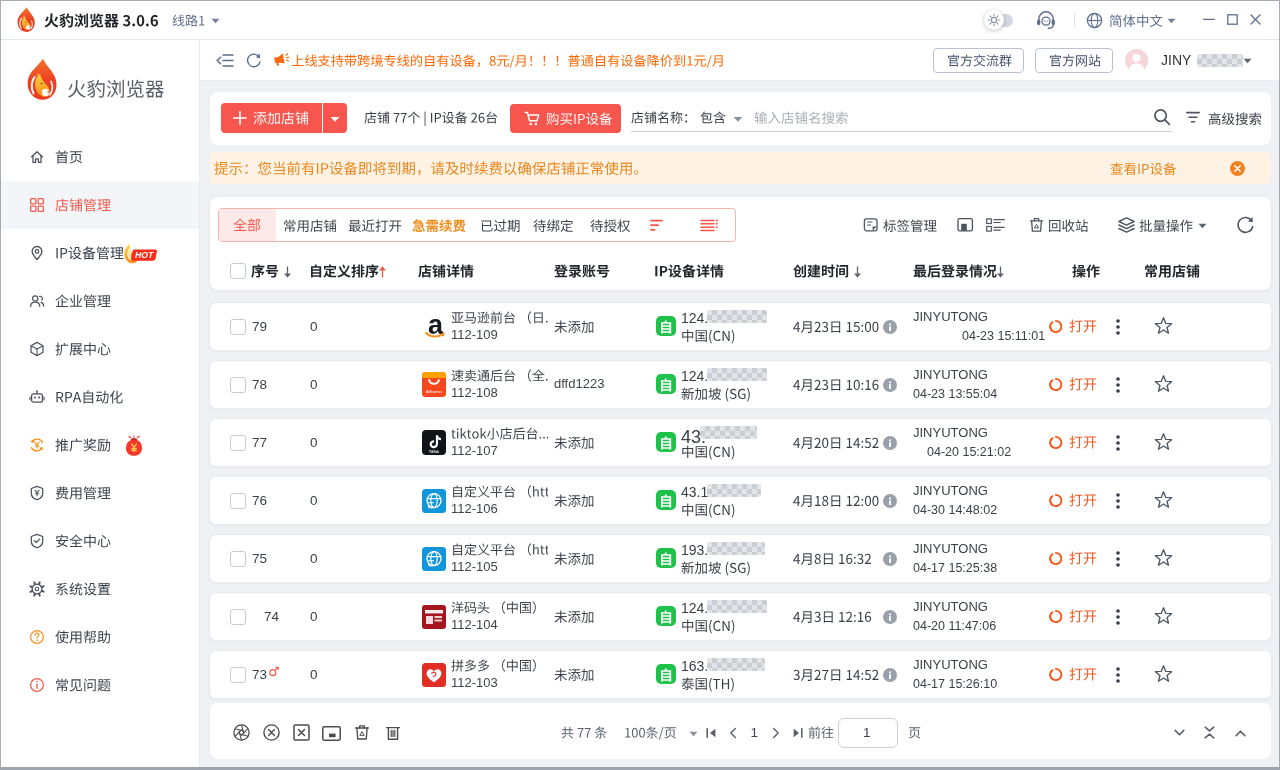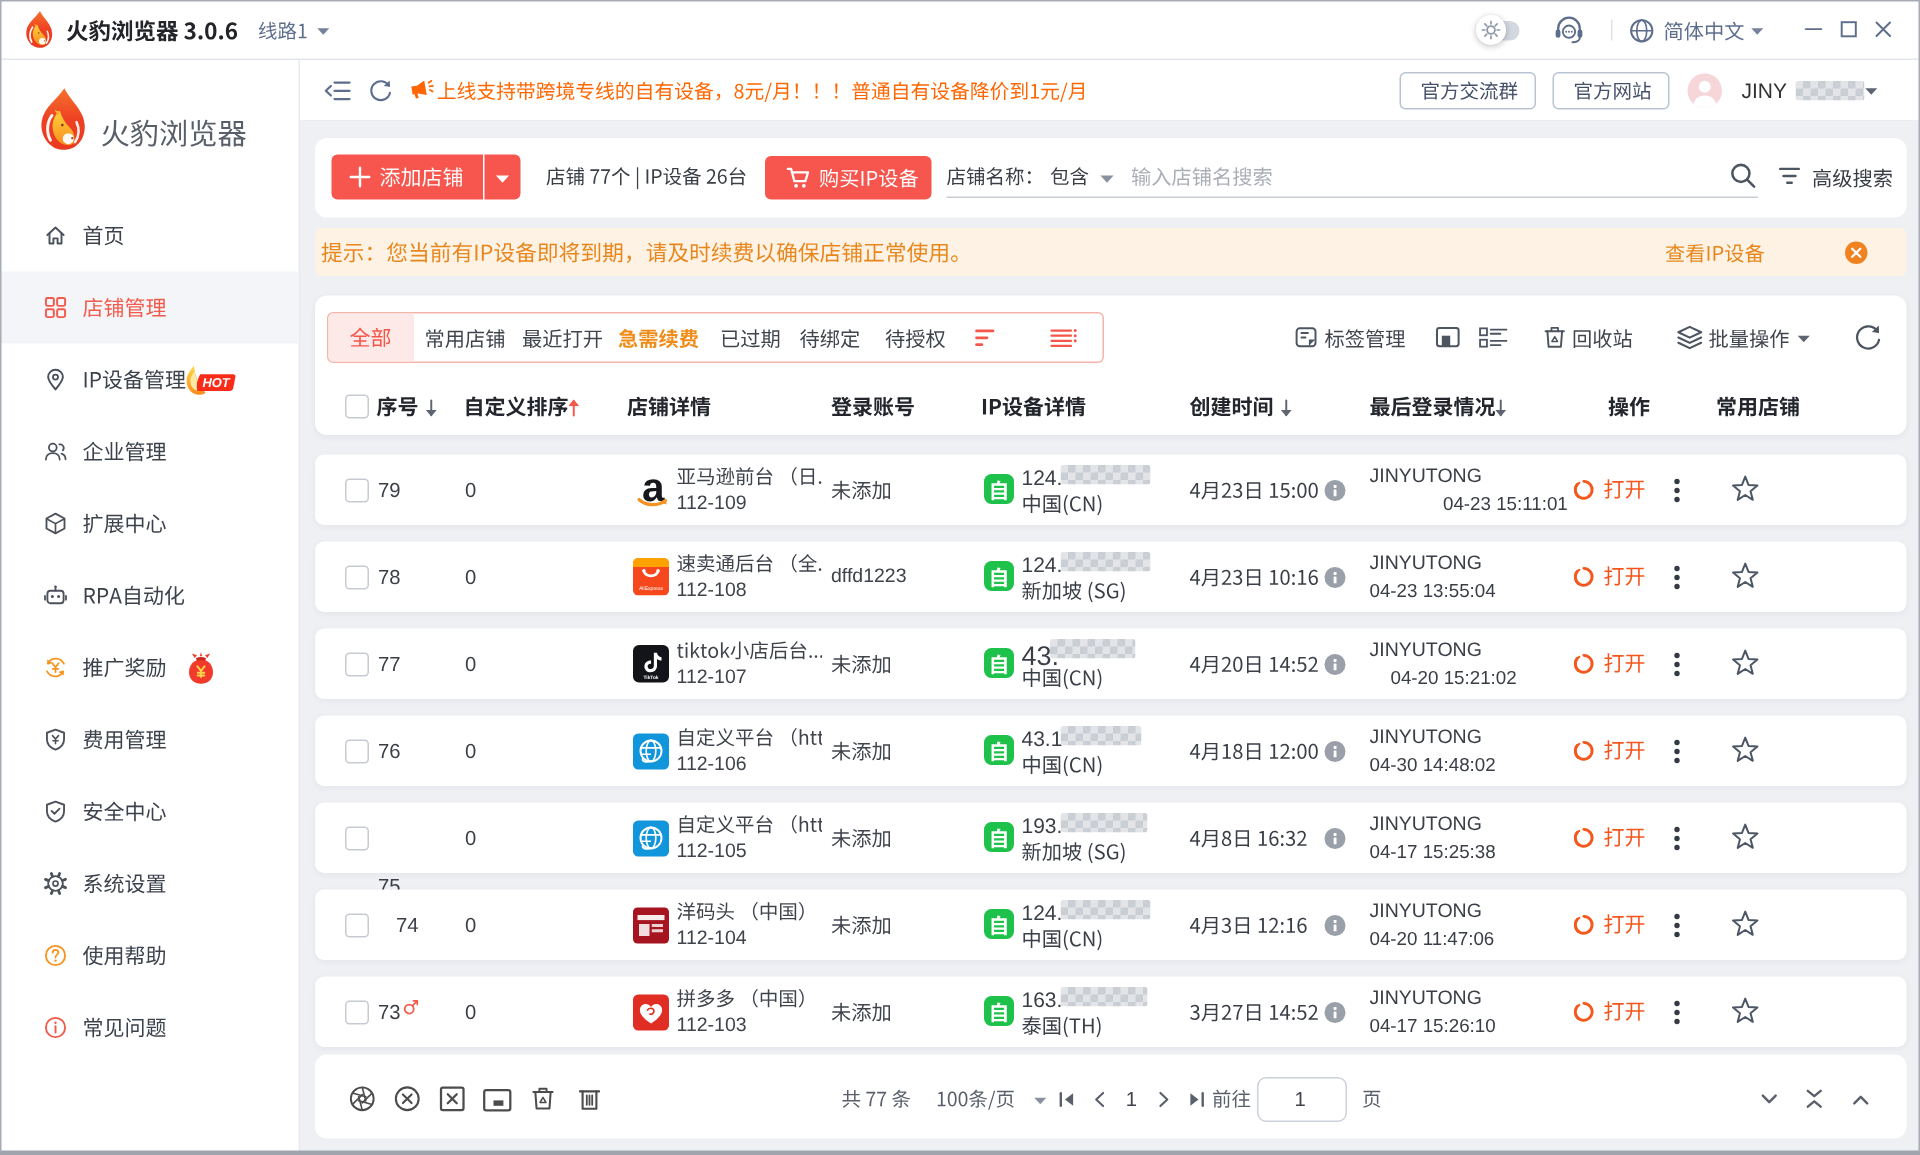--- a/index.html
+++ b/index.html
@@ -1207,7 +1207,7 @@
   </svg>
 <div class="abs" style="left:210px;top:535px;width:1061px;height:47px;border-radius:6px;background:#fff;box-shadow:0 1px 4px rgba(31,37,51,.05);"></div>
 <div class="abs" style="left:230px;top:550.5px;width:16px;height:16px;border:1px solid #c6cad2;border-radius:3px;background:#fff;"></div>
-<div class="ht " style="left:252px;top:548.8px;font-size:13.5px;color:#3a3f47;font-weight:400;margin-top:32px;">75</div>
+<div class="ht " style="left:252px;top:548.8px;font-size:13.5px;color:#3a3f47;font-weight:400;">75</div>
 <div class="ht " style="left:310px;top:548.8px;font-size:13.5px;color:#3a3f47;font-weight:400;">0</div>
 <svg class="ic" style="left:422px;top:546.5px;" width="24" height="24" viewBox="0 0 24 24">
     <rect width="24" height="24" rx="3.5" fill="#1296db"></rect>

